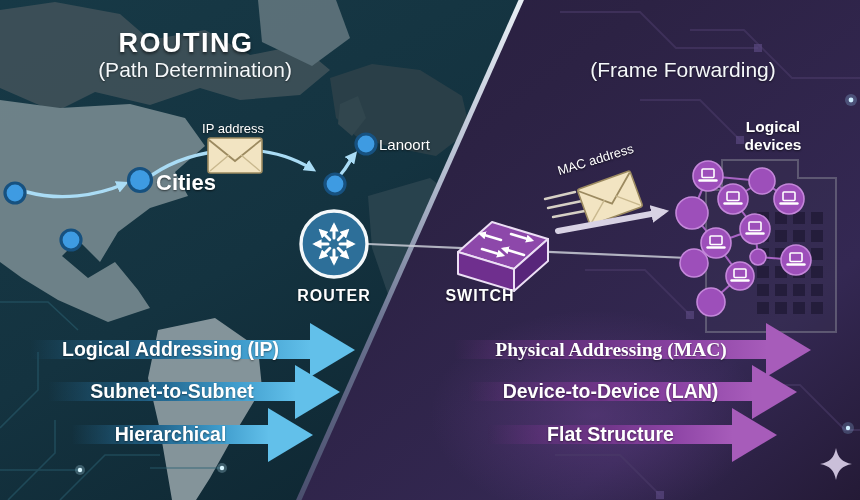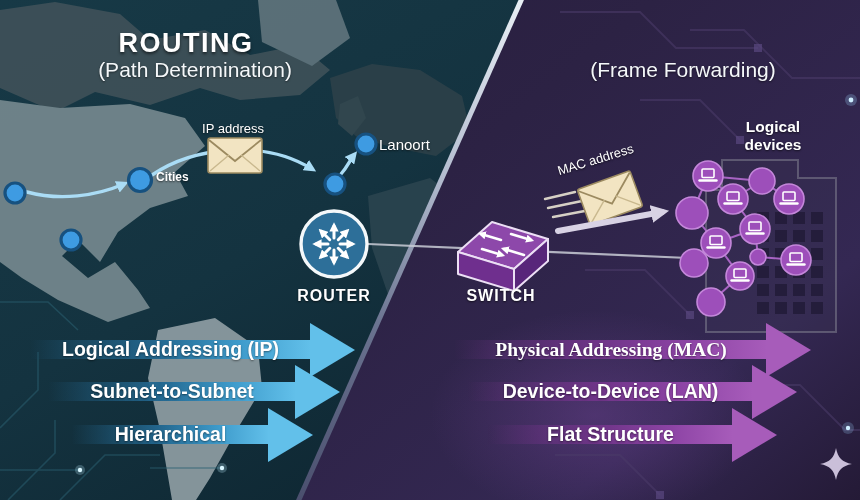--- a/index.html
+++ b/index.html
@@ -43,7 +43,7 @@
   
   .lbl{position:absolute;color:#fff;text-shadow:0 1px 2px rgba(0,0,0,.6);white-space:nowrap;}
   .lbl-ip{left:200px;top:121px;width:66px;text-align:center;font-size:13px;font-weight:500;}
-  .lbl-cities{left:156px;top:170px;font-size:12px;font-weight:600;}
+  .lbl-cities{left:156px;top:170px;font-size:22px;font-weight:600;}
   .lbl-lanoort{left:379px;top:136px;font-size:15px;font-weight:400;}
   .lbl-router{left:284px;top:287px;width:100px;text-align:center;font-size:16px;font-weight:700;letter-spacing:1px;}
   .lbl-switch{left:451px;top:287px;width:100px;text-align:center;font-size:16px;font-weight:700;letter-spacing:1px;}

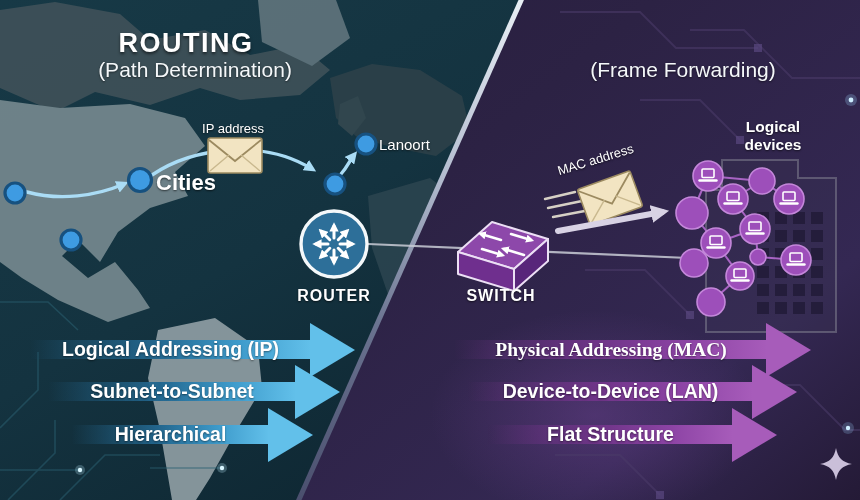--- a/index.html
+++ b/index.html
@@ -46,7 +46,7 @@
   .lbl-cities{left:156px;top:170px;font-size:22px;font-weight:600;}
   .lbl-lanoort{left:379px;top:136px;font-size:15px;font-weight:400;}
   .lbl-router{left:284px;top:287px;width:100px;text-align:center;font-size:16px;font-weight:700;letter-spacing:1px;}
-  .lbl-switch{left:451px;top:287px;width:100px;text-align:center;font-size:16px;font-weight:700;letter-spacing:1px;}
+  .lbl-switch{left:430px;top:287px;width:100px;text-align:center;font-size:16px;font-weight:700;letter-spacing:1px;}
   .lbl-mac{left:548px;top:152px;width:95px;text-align:center;font-size:13px;font-weight:500;
     transform:rotate(-17deg);}
   .lbl-office{left:736px;top:118px;width:74px;text-align:center;font-size:15.5px;font-weight:600;

